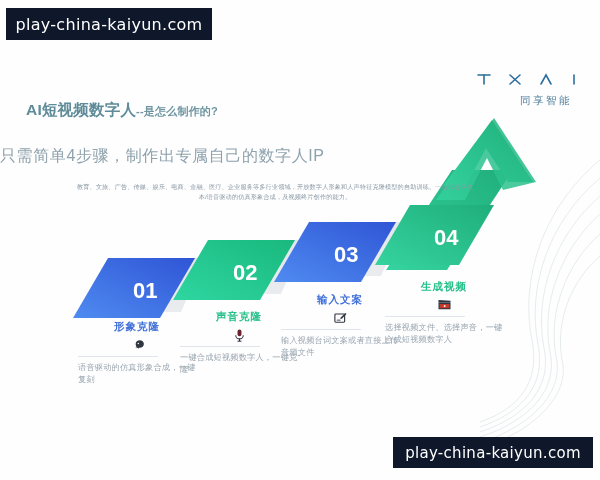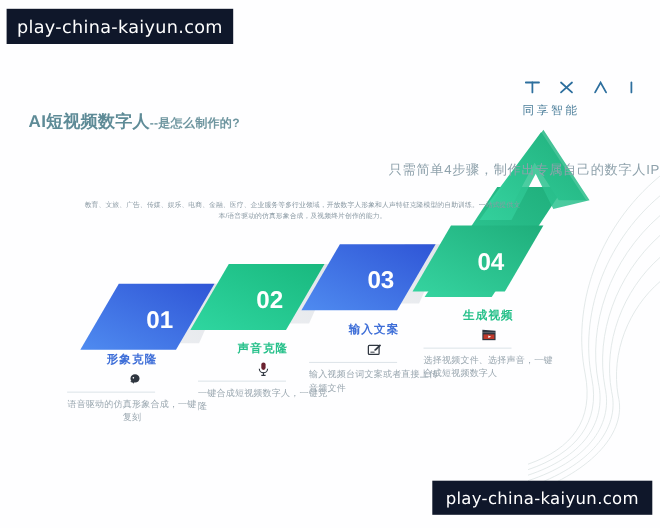--- a/index.html
+++ b/index.html
@@ -49,7 +49,7 @@
   #brand svg{ display:block; }
   #brand .cn{
     margin-top:6px; font-size:10.5px; color:#4d7f9b; letter-spacing:2.5px;
-    text-align:center; padding-right:8px;
+    text-align:right; padding-right:8px;
   }
 
   

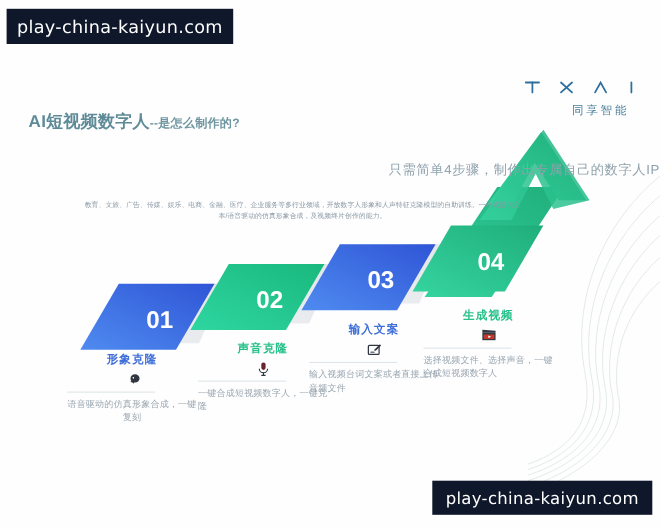--- a/index.html
+++ b/index.html
@@ -55,7 +55,7 @@
   
   #subtitle{
     position:absolute; left:0; right:0; top:146px;
-    text-align:right; font-size:12px; color:#8fa2ac; letter-spacing:.6px;
+    text-align:left; font-size:16px; color:#8fa2ac; letter-spacing:.6px;
   }
   #paragraph{
     position:absolute; left:75px; top:182px; width:400px;

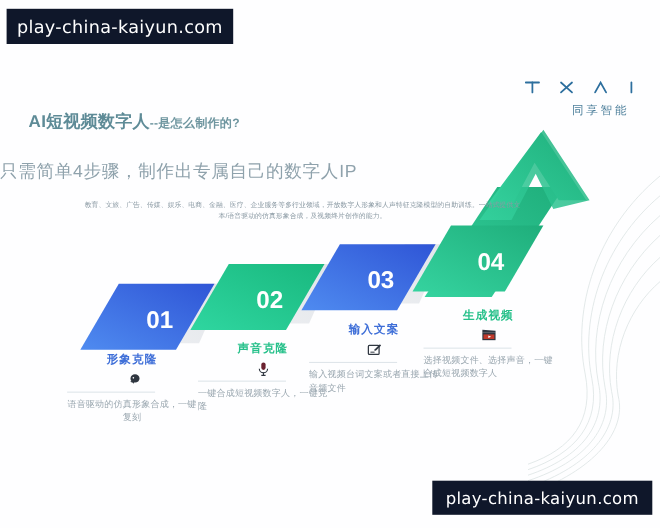--- a/index.html
+++ b/index.html
@@ -83,7 +83,7 @@
   }
   .ico{ width:15px; height:15px; display:inline-block; flex:0 0 auto; }
 
-  #step1{ left:61px; top:320px;text-align:center; }
+  #step1{ left:78px; top:320px; }
   #step2{ left:180px; top:310px; }
   #step3{ left:281px; top:293px; }
   #step4{ left:385px; top:280px; }

